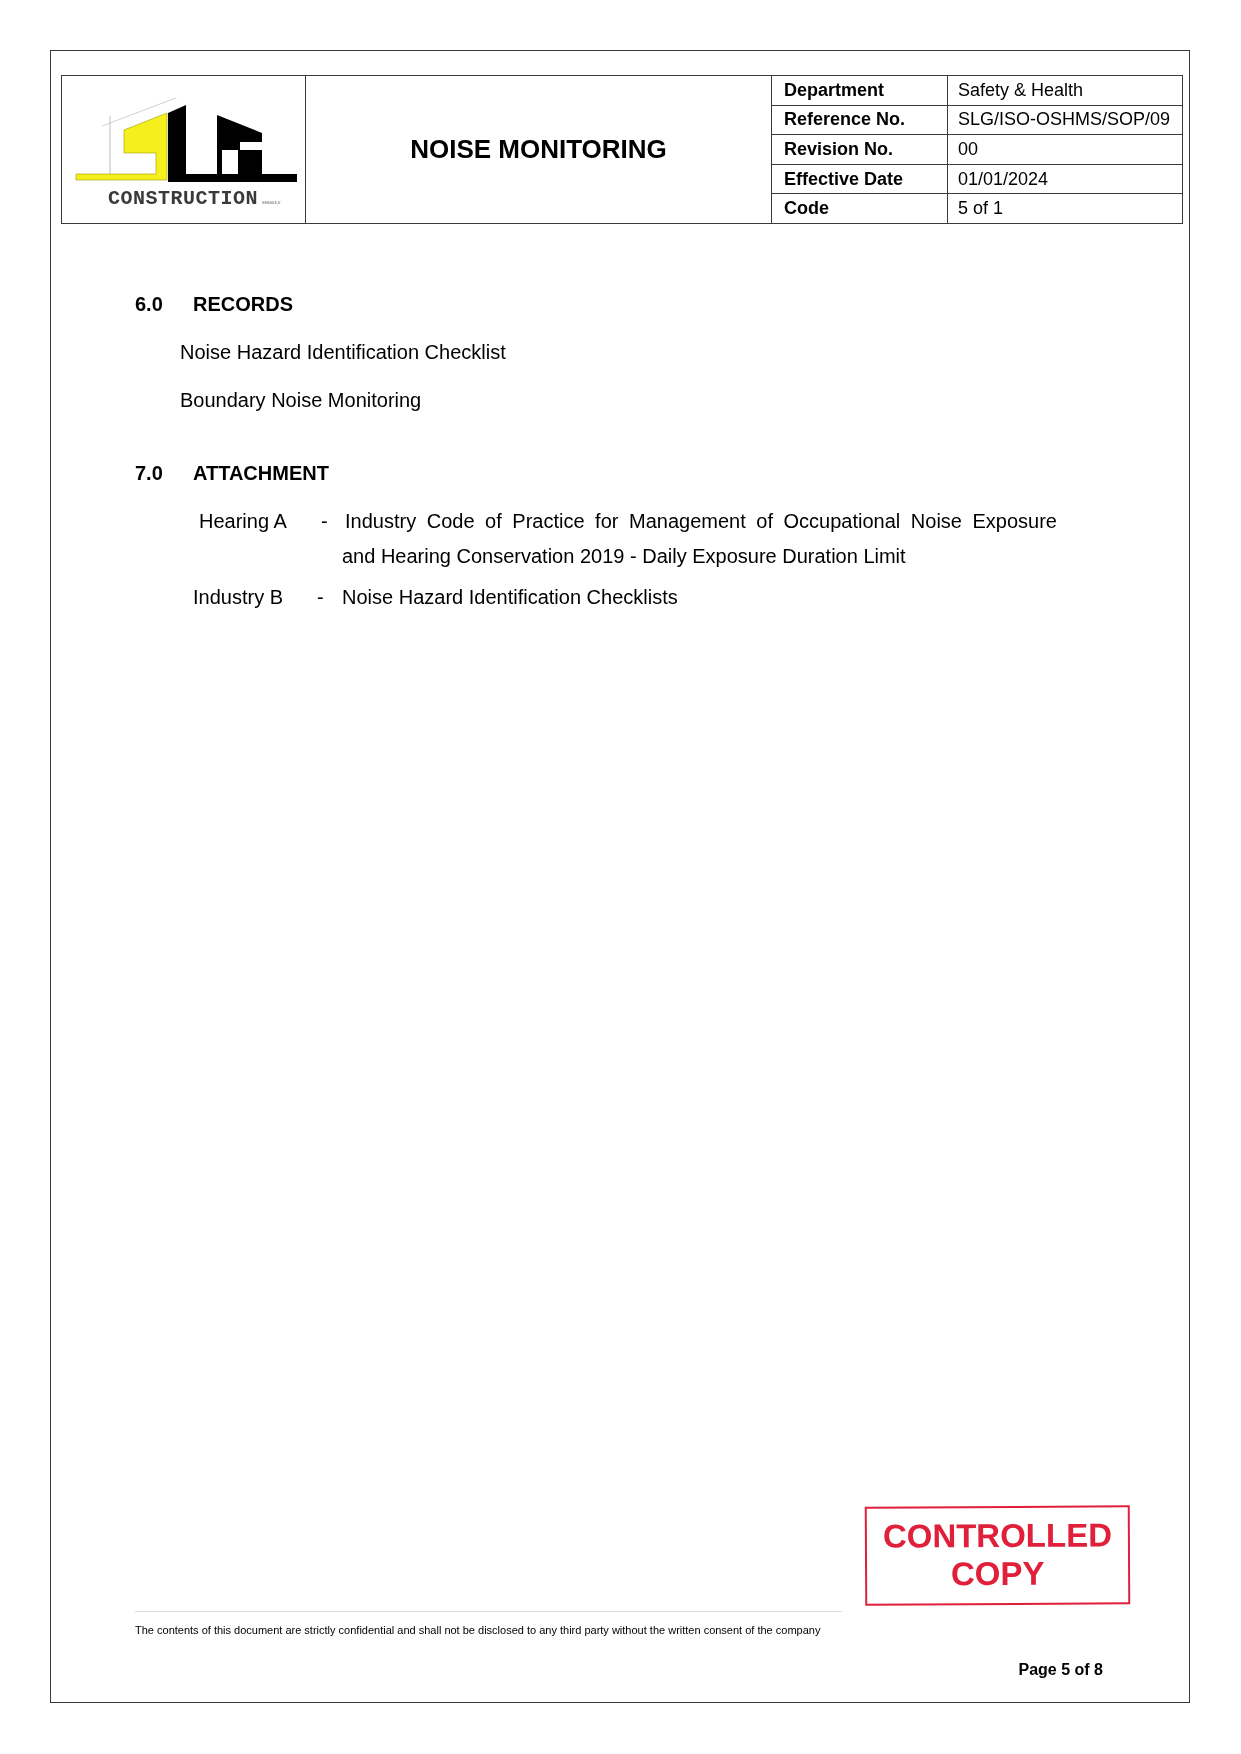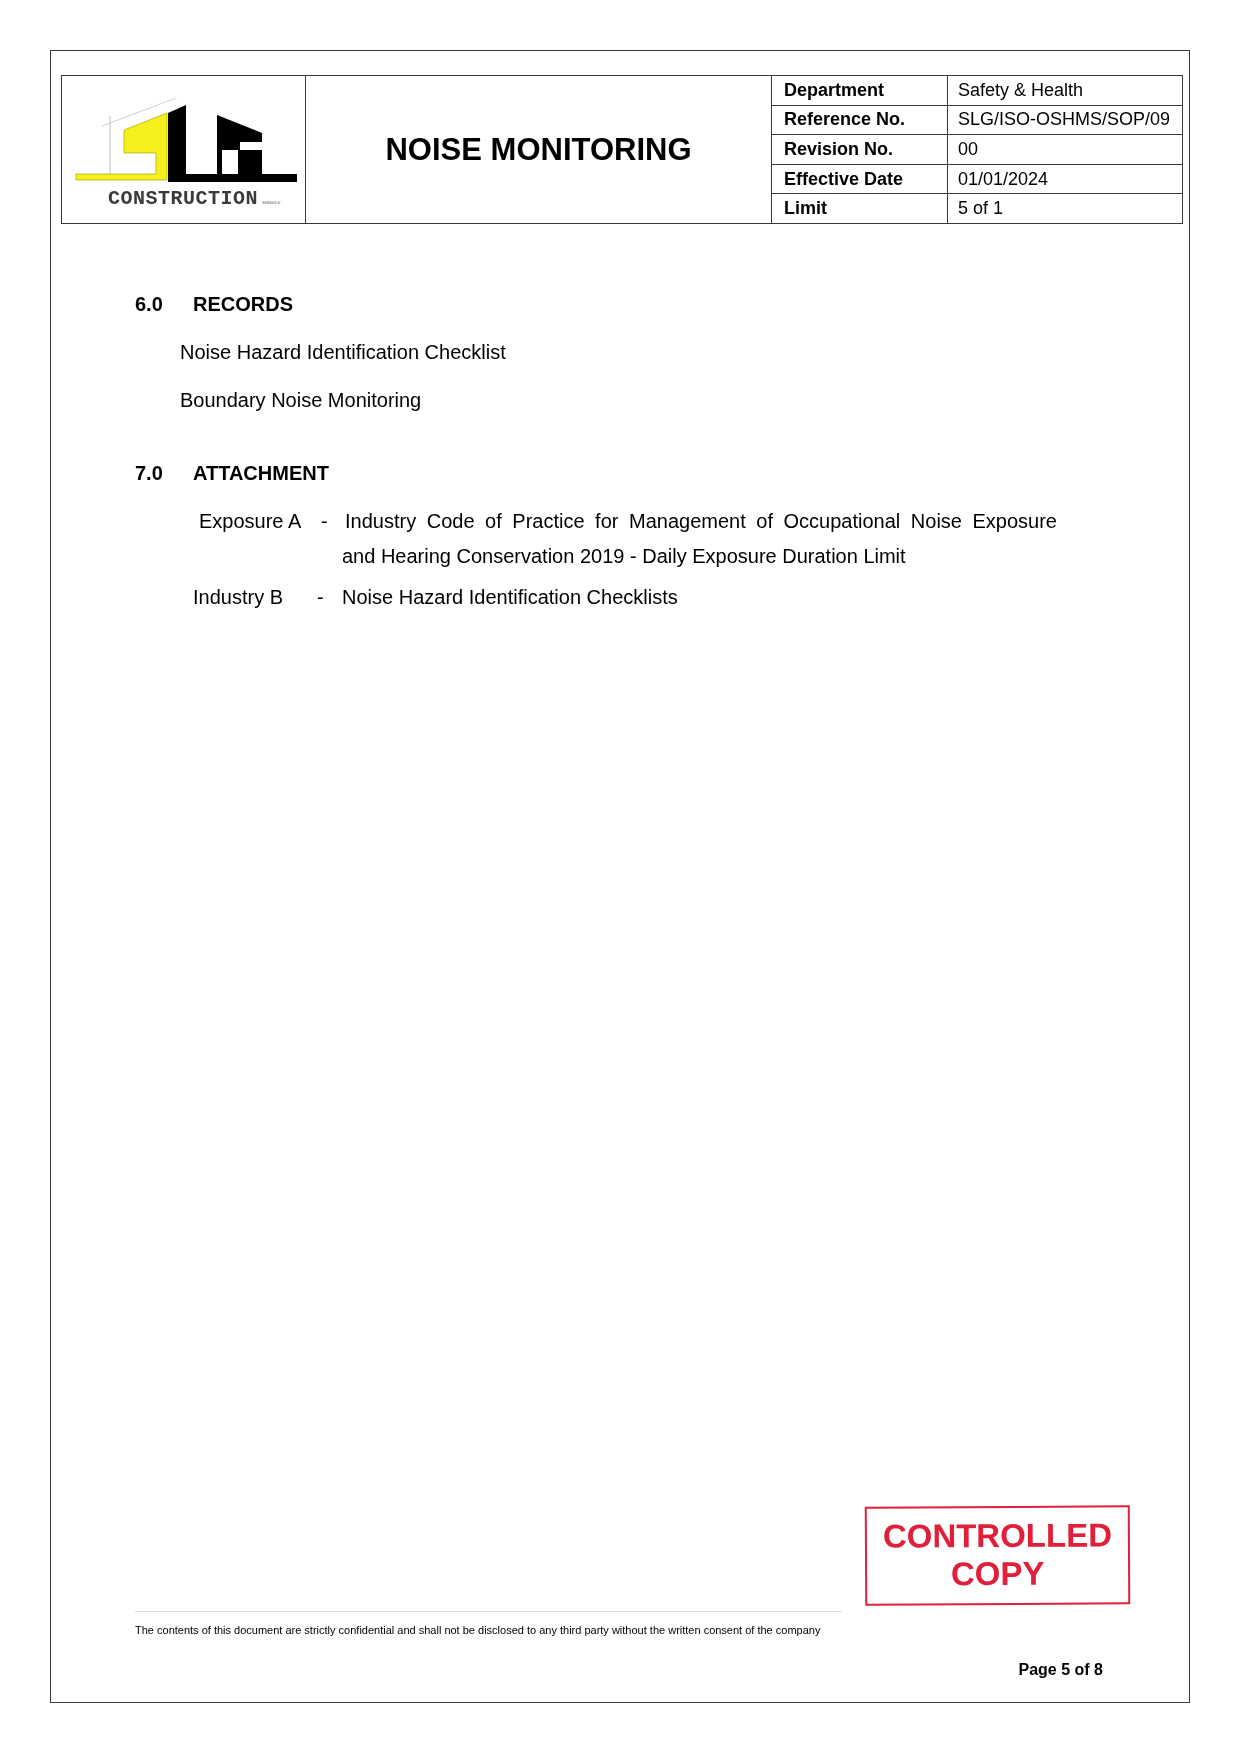--- a/index.html
+++ b/index.html
@@ -8,7 +8,7 @@
   .hdr { position: absolute; left: 61px; top: 75px; width: 1122px; height: 149px; border-collapse: collapse; }
   .hdr td { border: 1.5px solid #3a3a3a; padding: 0; }
   .logo-cell { width: 243px; position: relative; }
-  .title-cell { width: 465px; text-align: center; vertical-align: middle; font-weight: bold; font-size: 31px; }
+  .title-cell { width: 465px; text-align: center; vertical-align: middle; font-weight: bold; font-size: 26px; }
   .lbl { width: 163px; font-weight: bold; font-size: 18px; padding-left: 12px !important; height: 28px; }
   .val { font-size: 18px; padding-left: 10px !important; }
   .logo { position: absolute; left: 10px; top: 22px; width: 225px; height: 110px; }

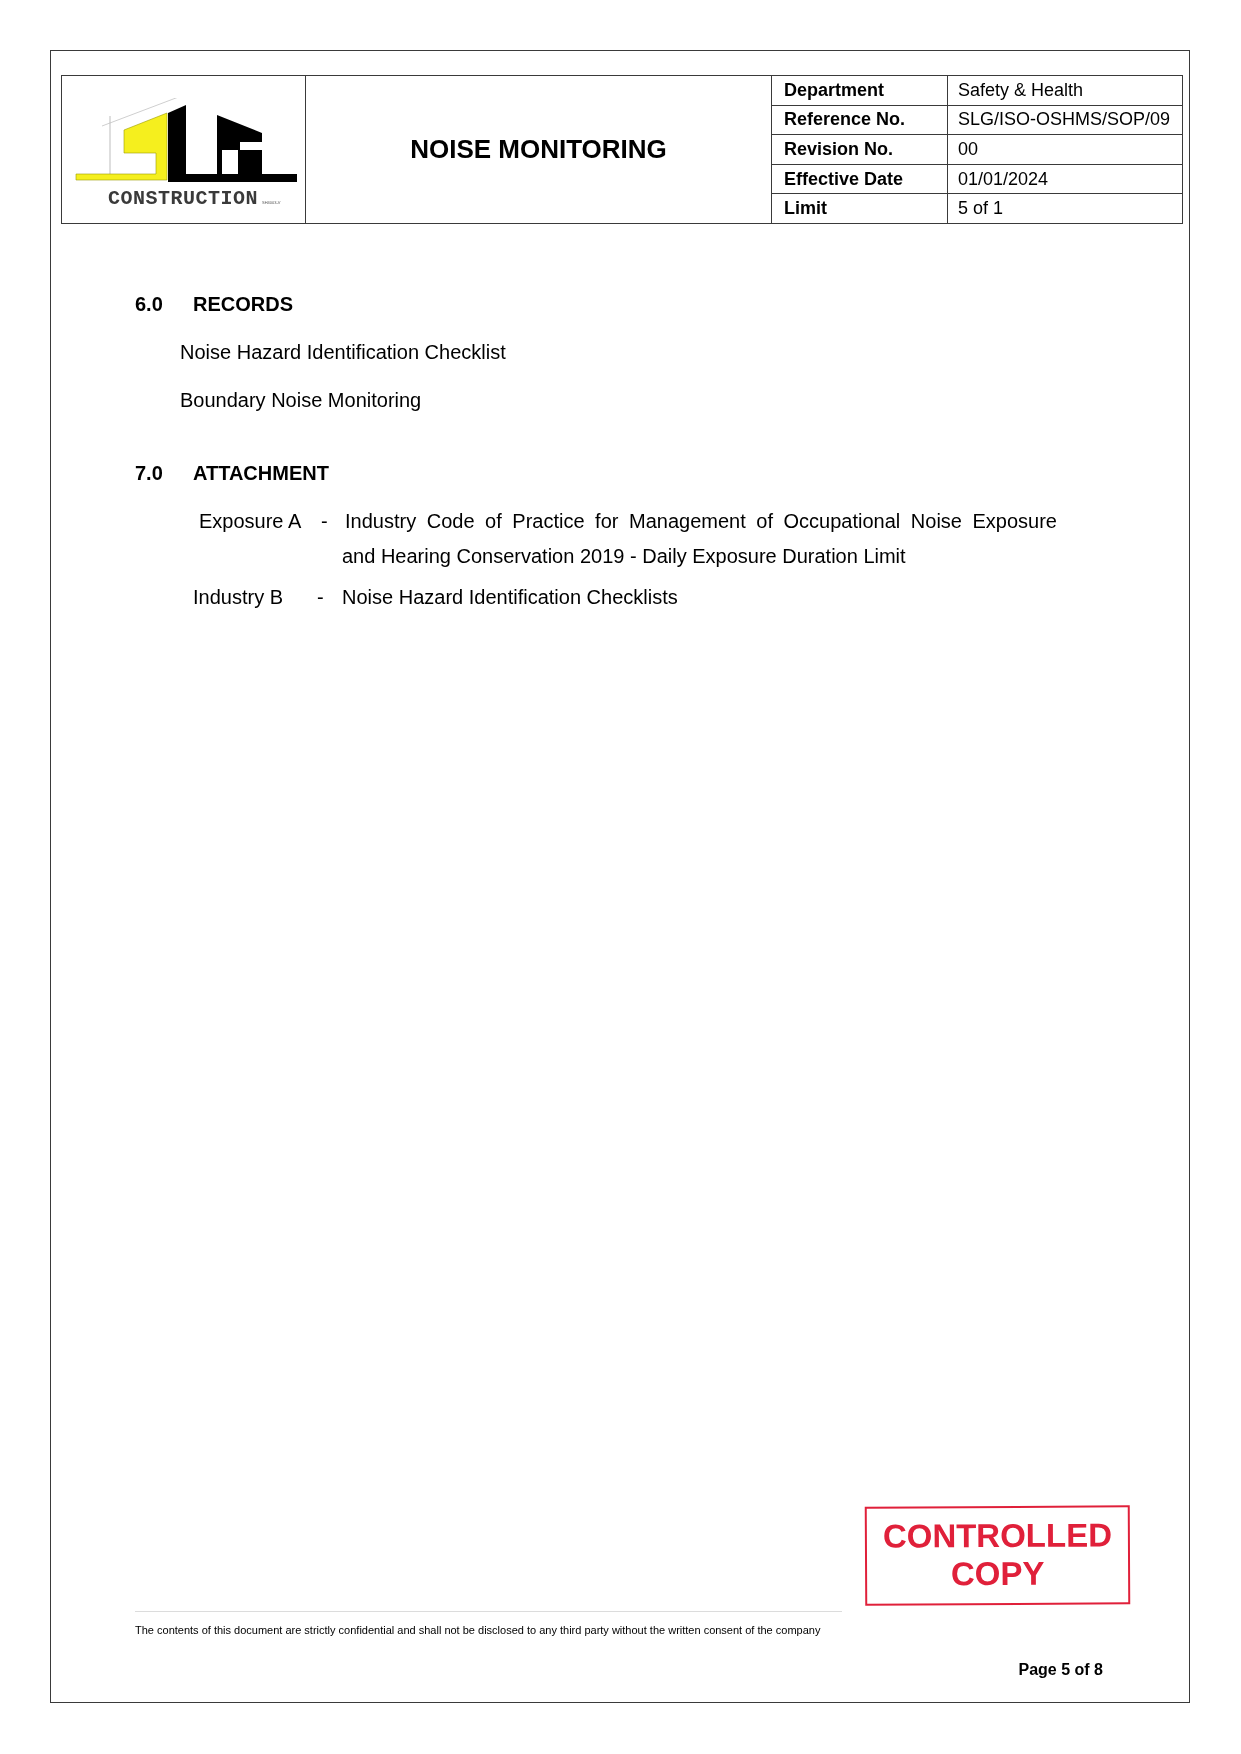--- a/index.html
+++ b/index.html
@@ -60,7 +60,7 @@
     <td class="val">01/01/2024</td>
   </tr>
   <tr>
-    <td class="lbl">Limit</td>
+    <td class="lbl">Code</td>
     <td class="val">5 of 1</td>
   </tr>
 </tbody>

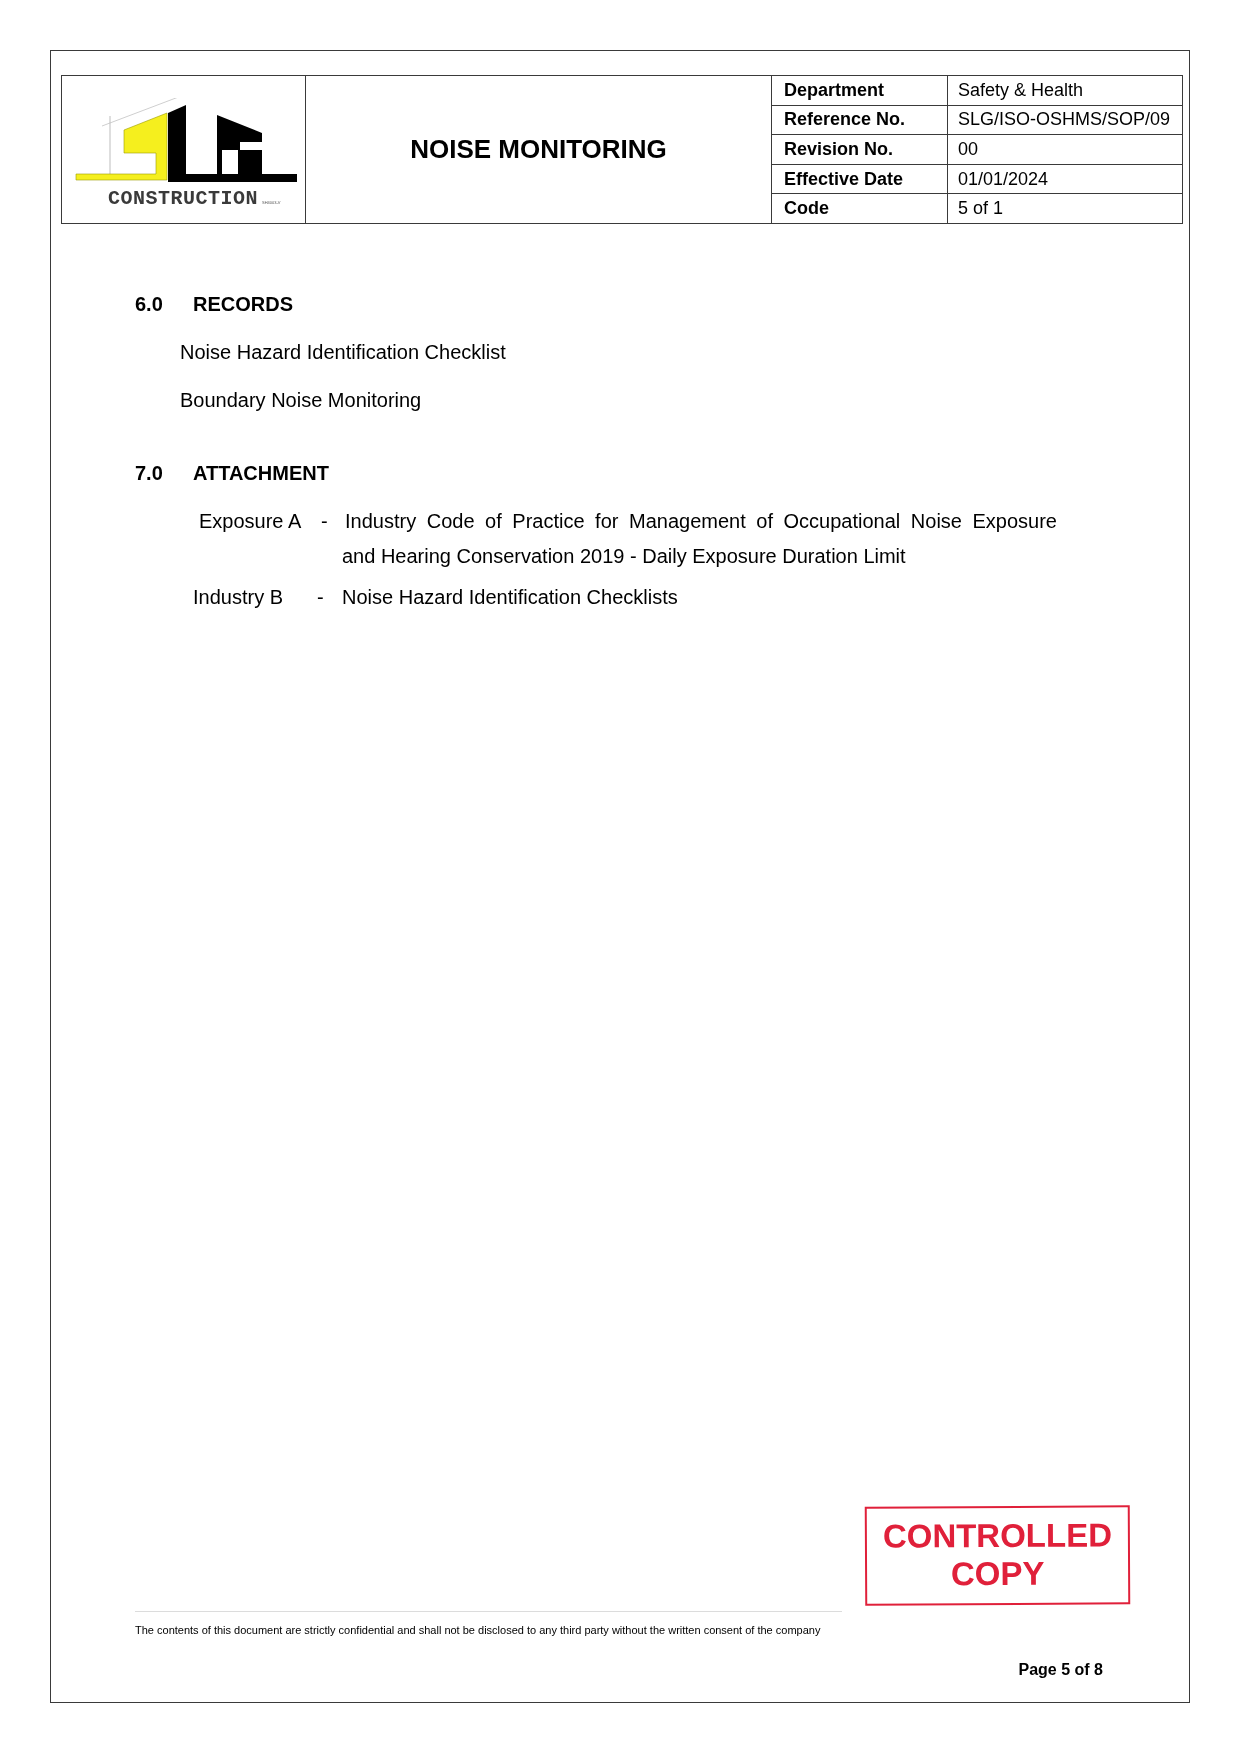--- a/index.html
+++ b/index.html
@@ -76,7 +76,7 @@
   <span class="num">7.0</span><span>ATTACHMENT</span>
 </div>
 
-<div class="app" style="left:199px; top:510px;">Exposure A</div>
+<div class="app" style="left:199px; top:510px;">Hearing A</div>
 <div class="app" style="left:321px; top:510px;">-</div>
 <div class="app" style="left:345px; top:510px; width:712px; text-align:justify; text-align-last:justify;">Industry Code of Practice for Management of Occupational Noise Exposure</div>
 <div class="app" style="left:342px; top:545px;">and Hearing Conservation 2019 - Daily Exposure Duration Limit</div>

